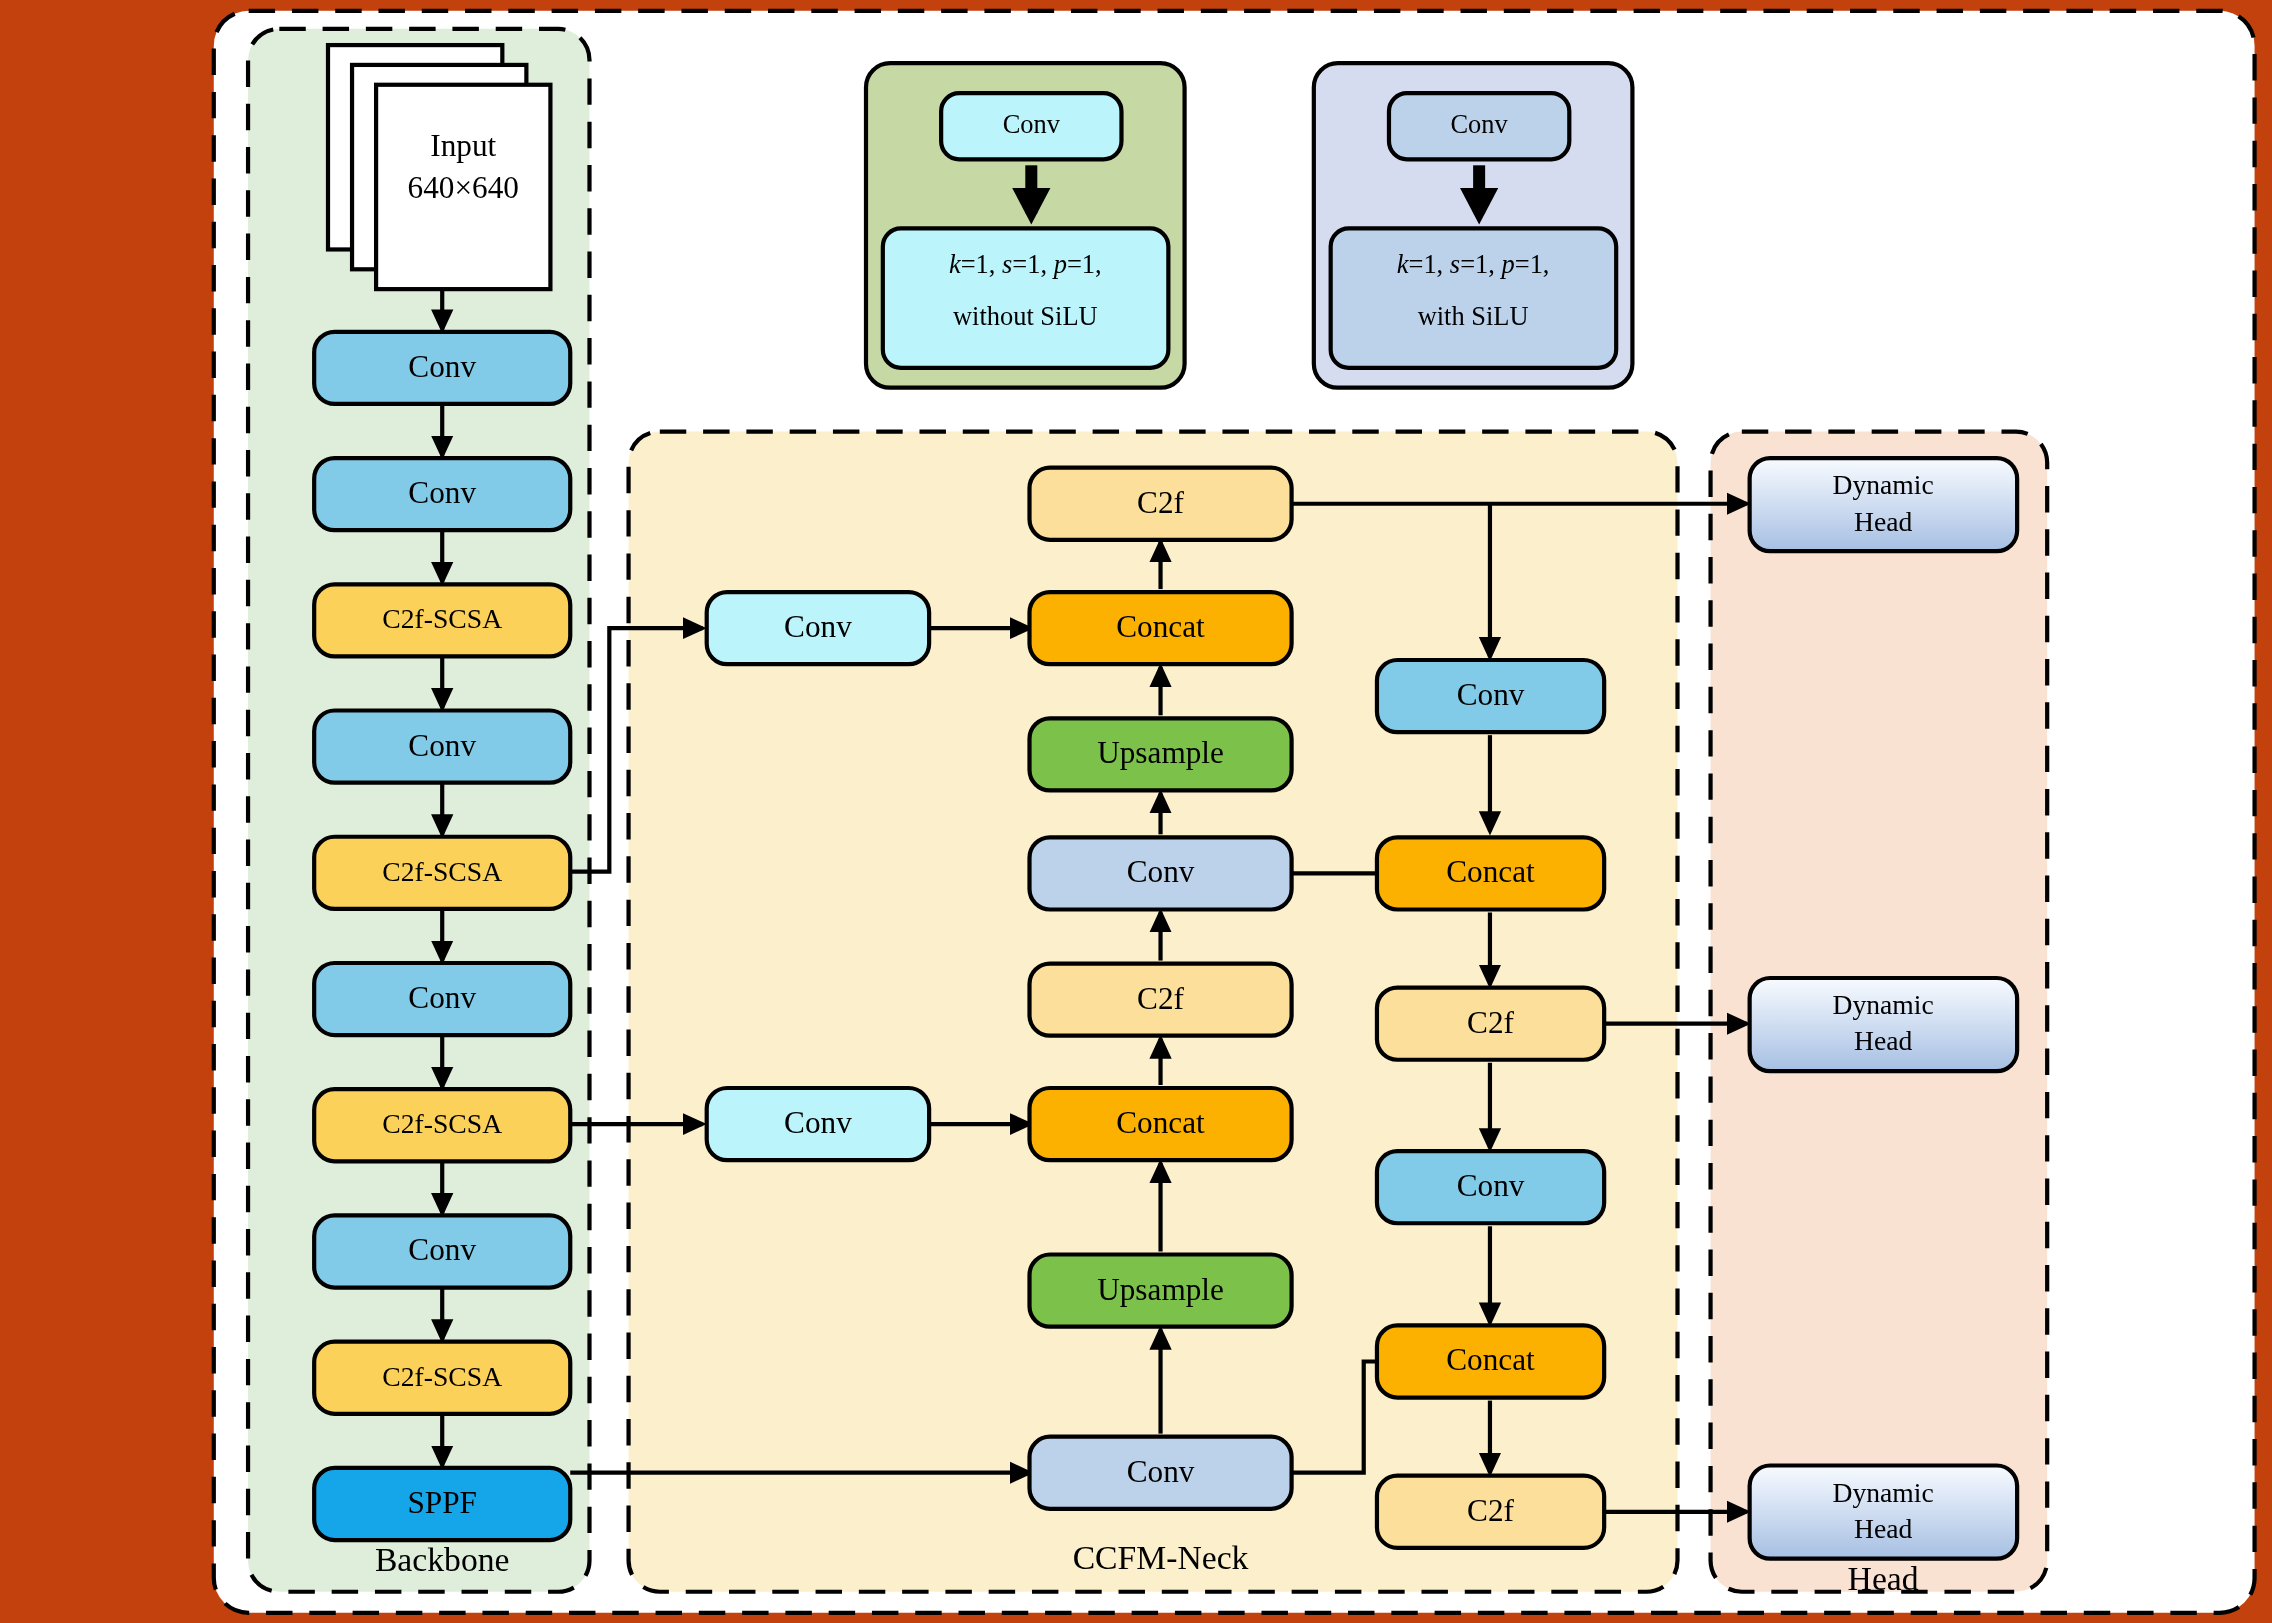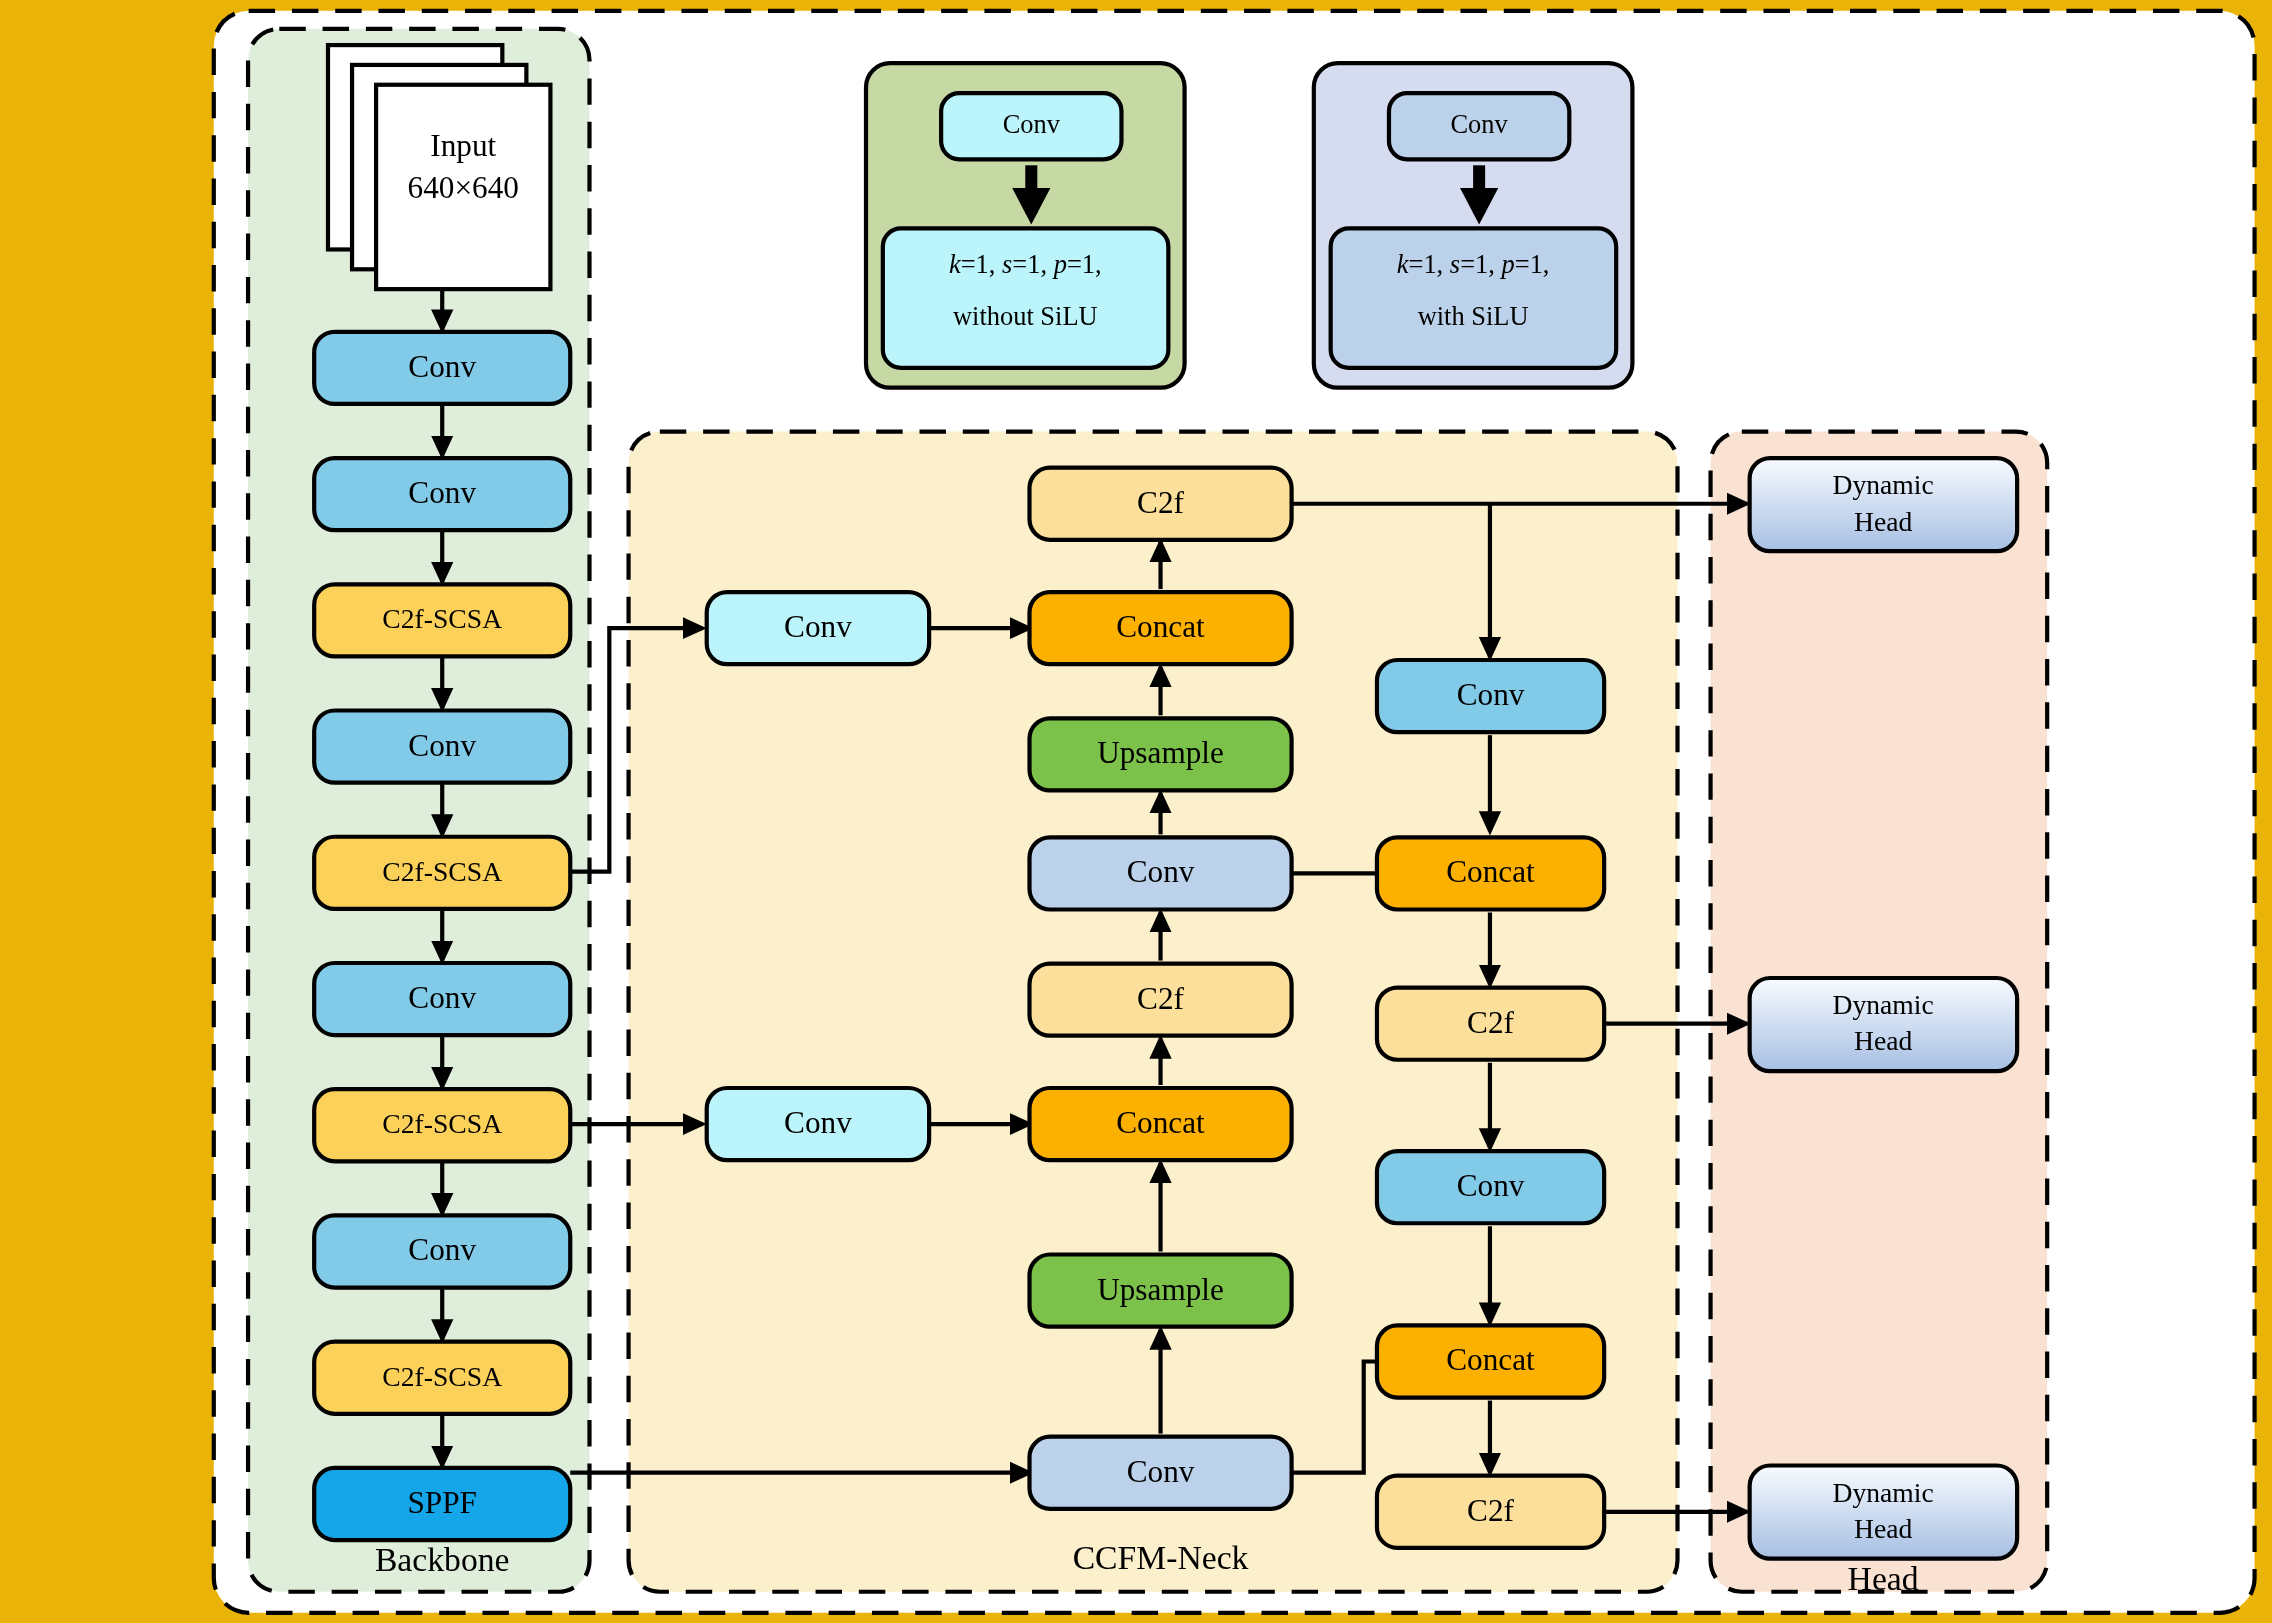--- a/index.html
+++ b/index.html
@@ -8,7 +8,7 @@
     font-family:"Liberation Serif","DejaVu Serif",serif;
     overflow:hidden;
   }
-  #stage{position:relative;width:2273px;height:1623px;background:#eab308;}
+  #stage{position:relative;width:2273px;height:1623px;background:#c2410c;}
   svg#canvas{position:absolute;left:0;top:0;width:2273px;height:1623px;}
 
   

